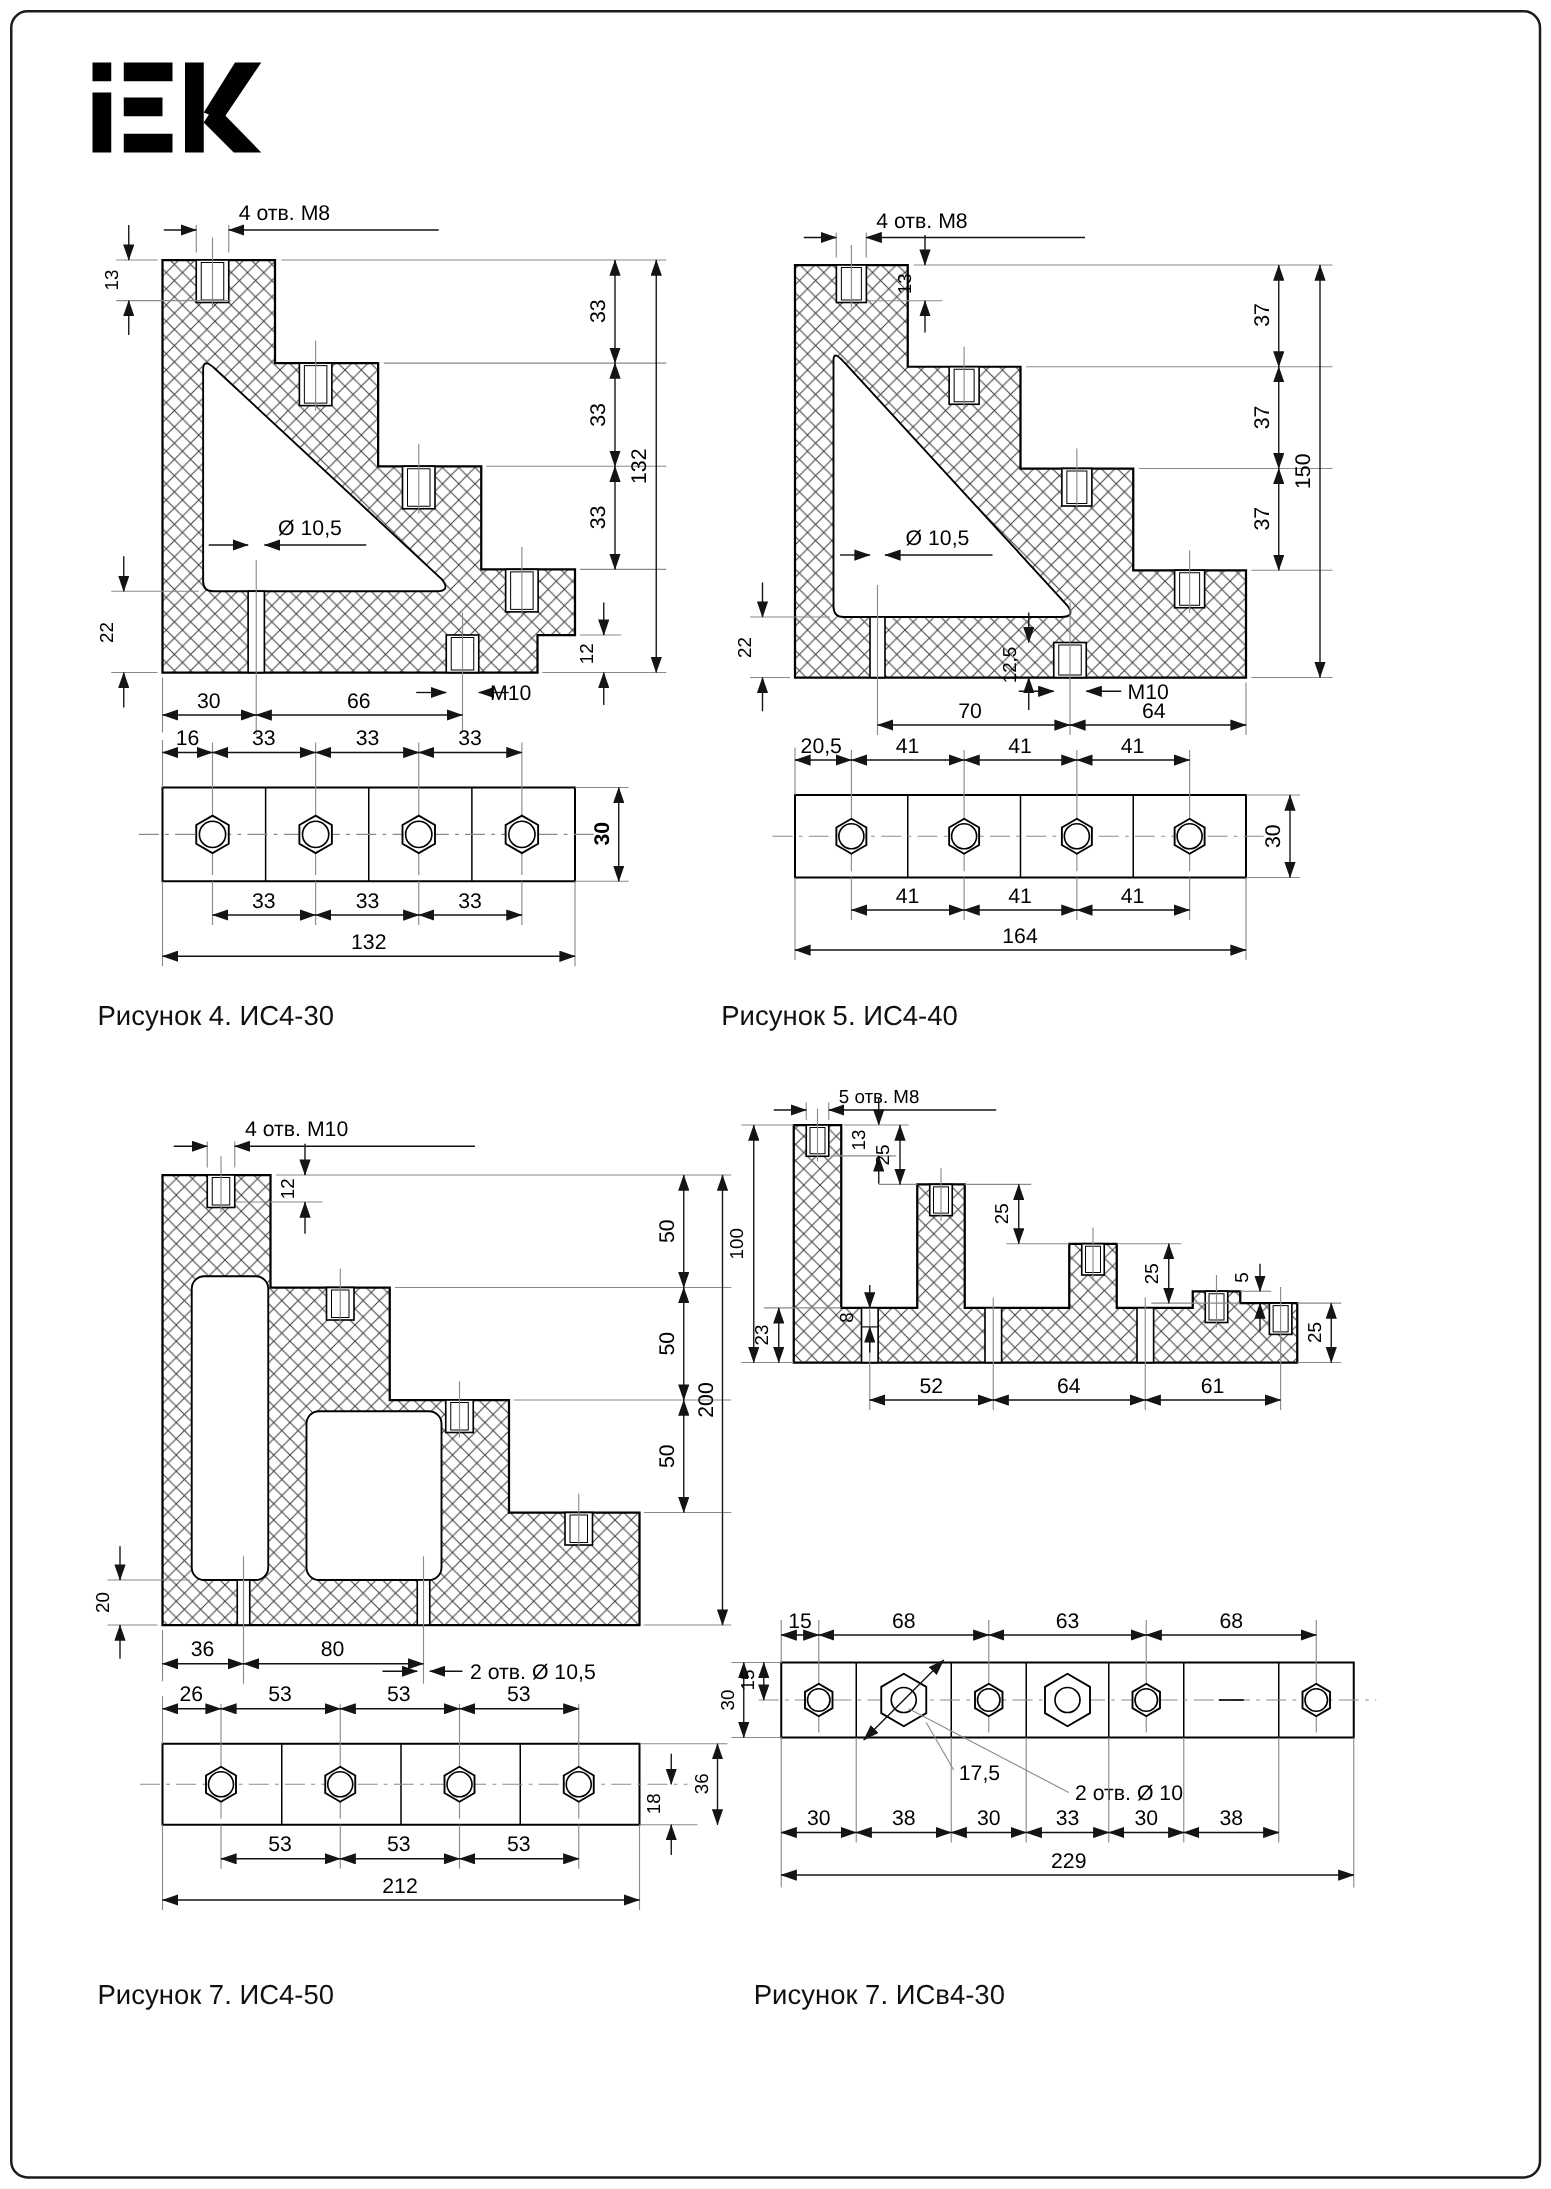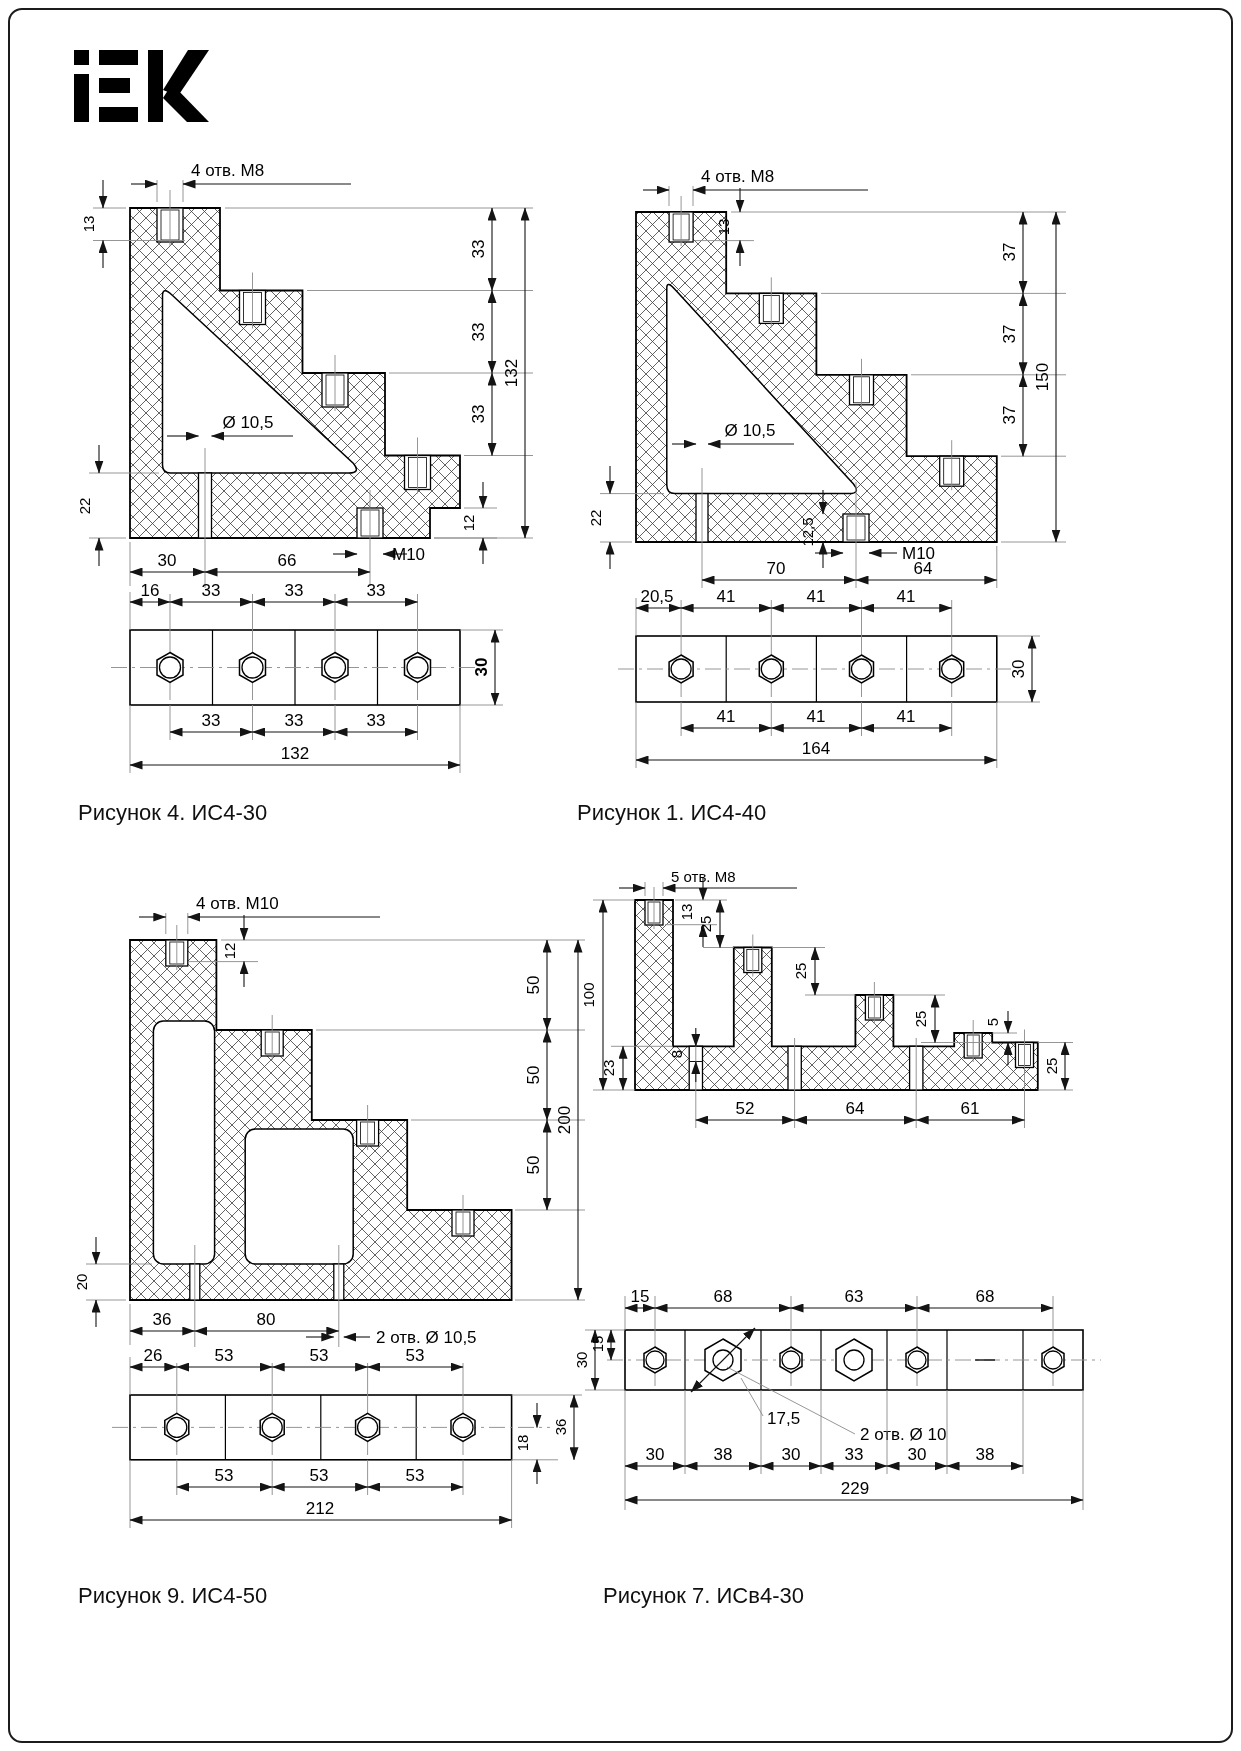--- a/index.html
+++ b/index.html
@@ -726,7 +726,7 @@
   </svg>
 
   <div class="cap" style="left:78px; top:800px">Рисунок 4. ИС4-30</div>
-  <div class="cap" style="left:577px; top:800px">Рисунок 1. ИС4-40</div>
+  <div class="cap" style="left:577px; top:800px">Рисунок 5. ИС4-40</div>
   <div class="cap" style="left:78px; top:1583px">Рисунок 9. ИС4-50</div>
   <div class="cap" style="left:603px; top:1583px">Рисунок 7. ИСв4-30</div>
 </div>

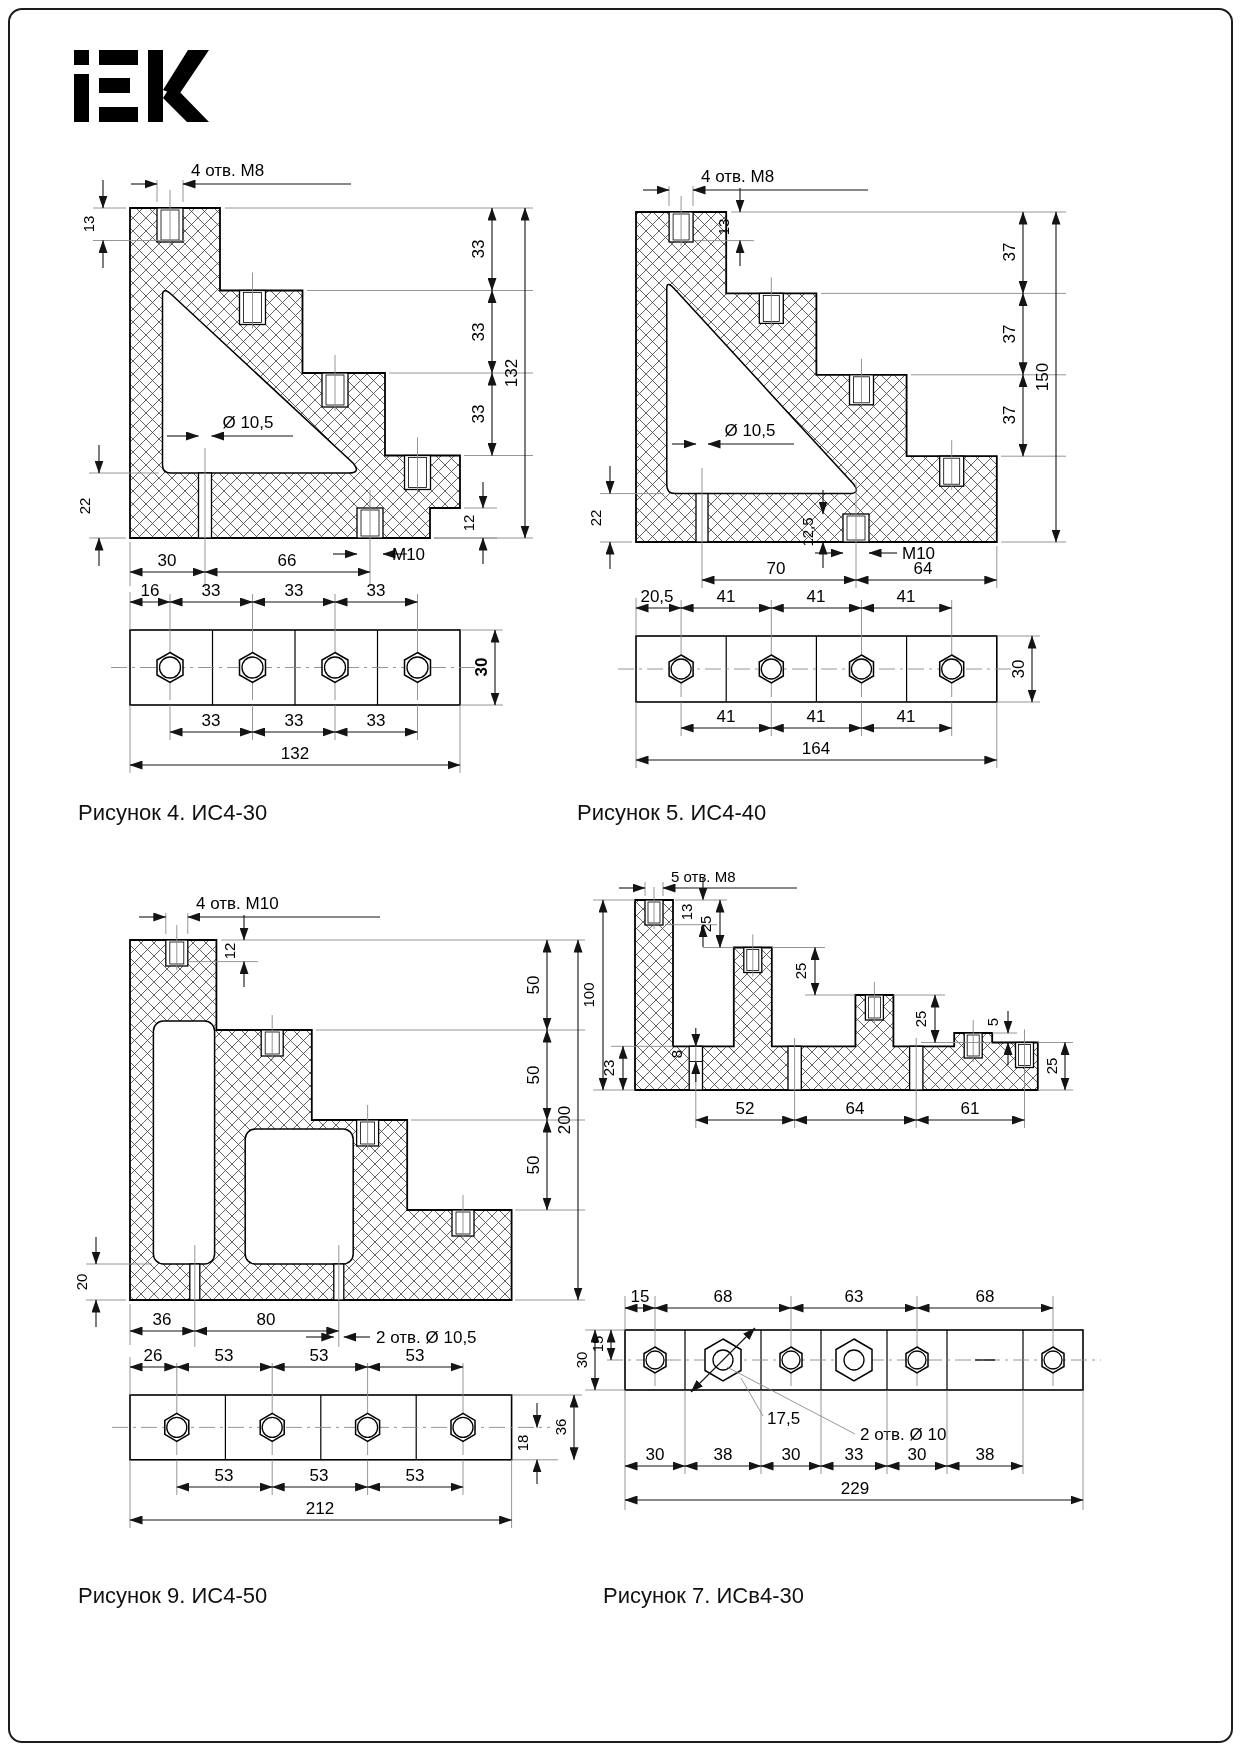--- a/index.html
+++ b/index.html
@@ -727,7 +727,7 @@
 
   <div class="cap" style="left:78px; top:800px">Рисунок 4. ИС4-30</div>
   <div class="cap" style="left:577px; top:800px">Рисунок 5. ИС4-40</div>
-  <div class="cap" style="left:78px; top:1583px">Рисунок 9. ИС4-50</div>
+  <div class="cap" style="left:78px; top:1583px">Рисунок 7. ИС4-50</div>
   <div class="cap" style="left:603px; top:1583px">Рисунок 7. ИСв4-30</div>
 </div>
 

